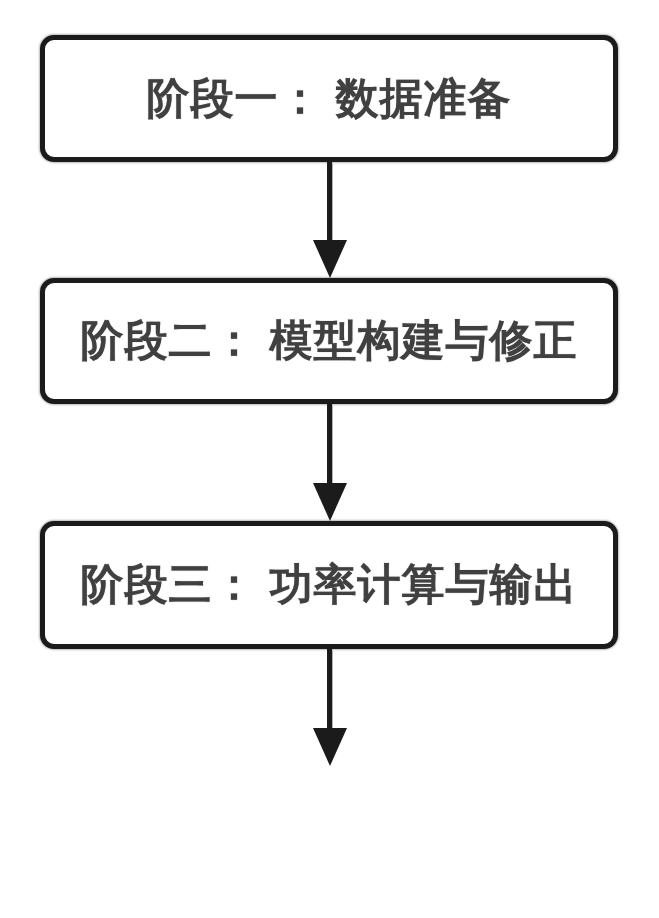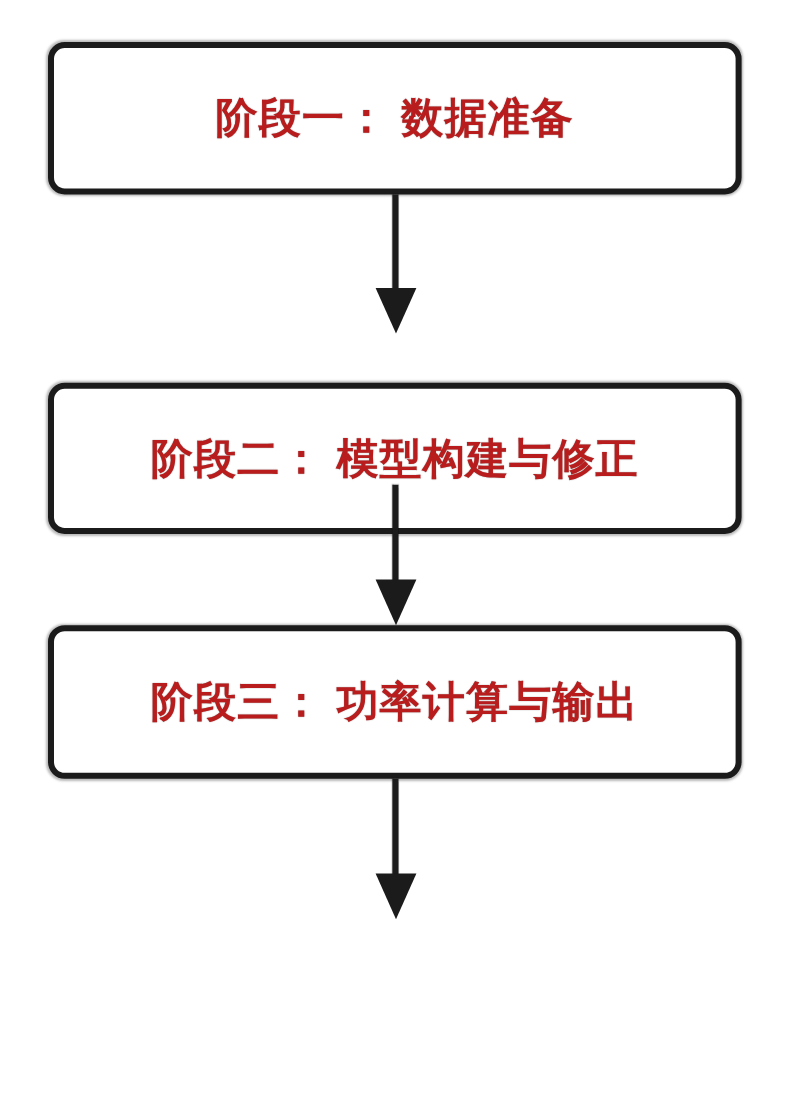--- a/index.html
+++ b/index.html
@@ -29,8 +29,8 @@
     box-shadow: 0 0 2px 1px rgba(0,0,0,0.28);
   }
   .stage-label {
-    color: #b91c1c;
-    font-size: 35px;
+    color: #404040;
+    font-size: 43px;
     font-weight: bold;
     letter-spacing: 1px;
     white-space: nowrap;

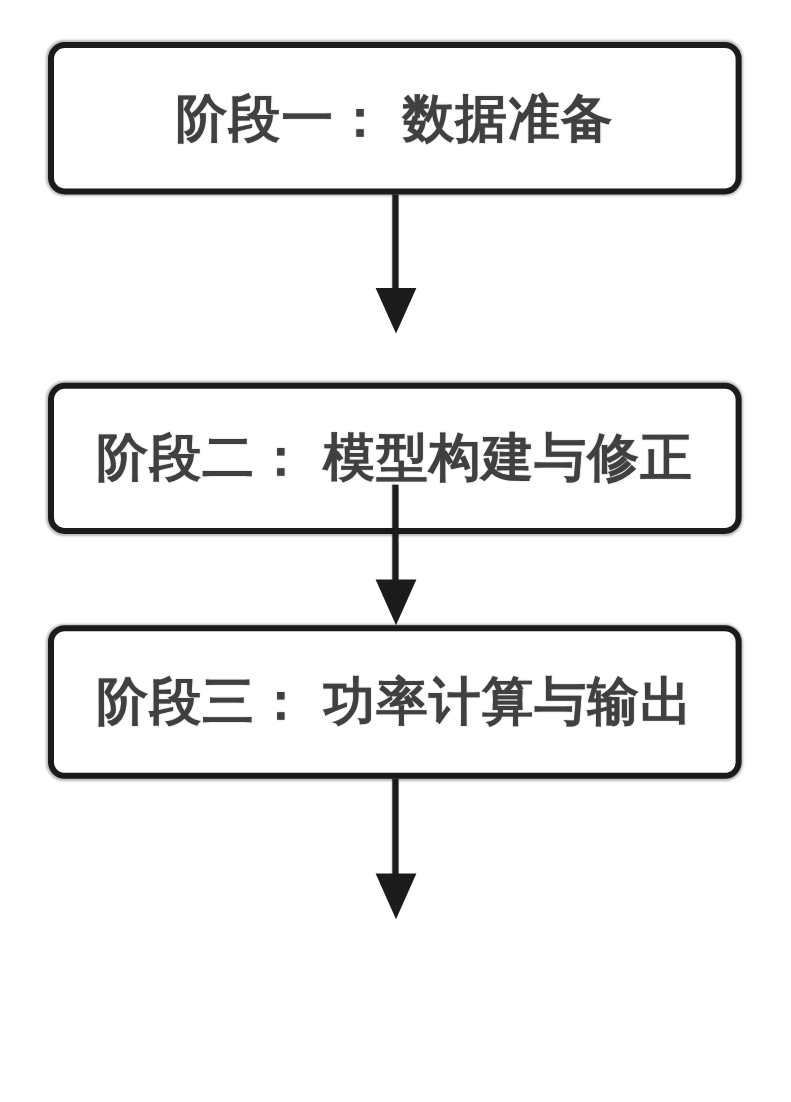--- a/index.html
+++ b/index.html
@@ -37,7 +37,7 @@
     text-shadow: 0 0 1px rgba(0,0,0,0.45);
   }
   #box-1 { top: 35px;  height: 127px; }
-  #box-2 { top: 278px; height: 126px; margin-top: 41px; }
+  #box-2 { top: 278px; height: 126px; }
   #box-3 { top: 521px; height: 128px; }
   #box-4 { top: 766px; height: 123px; }
 

